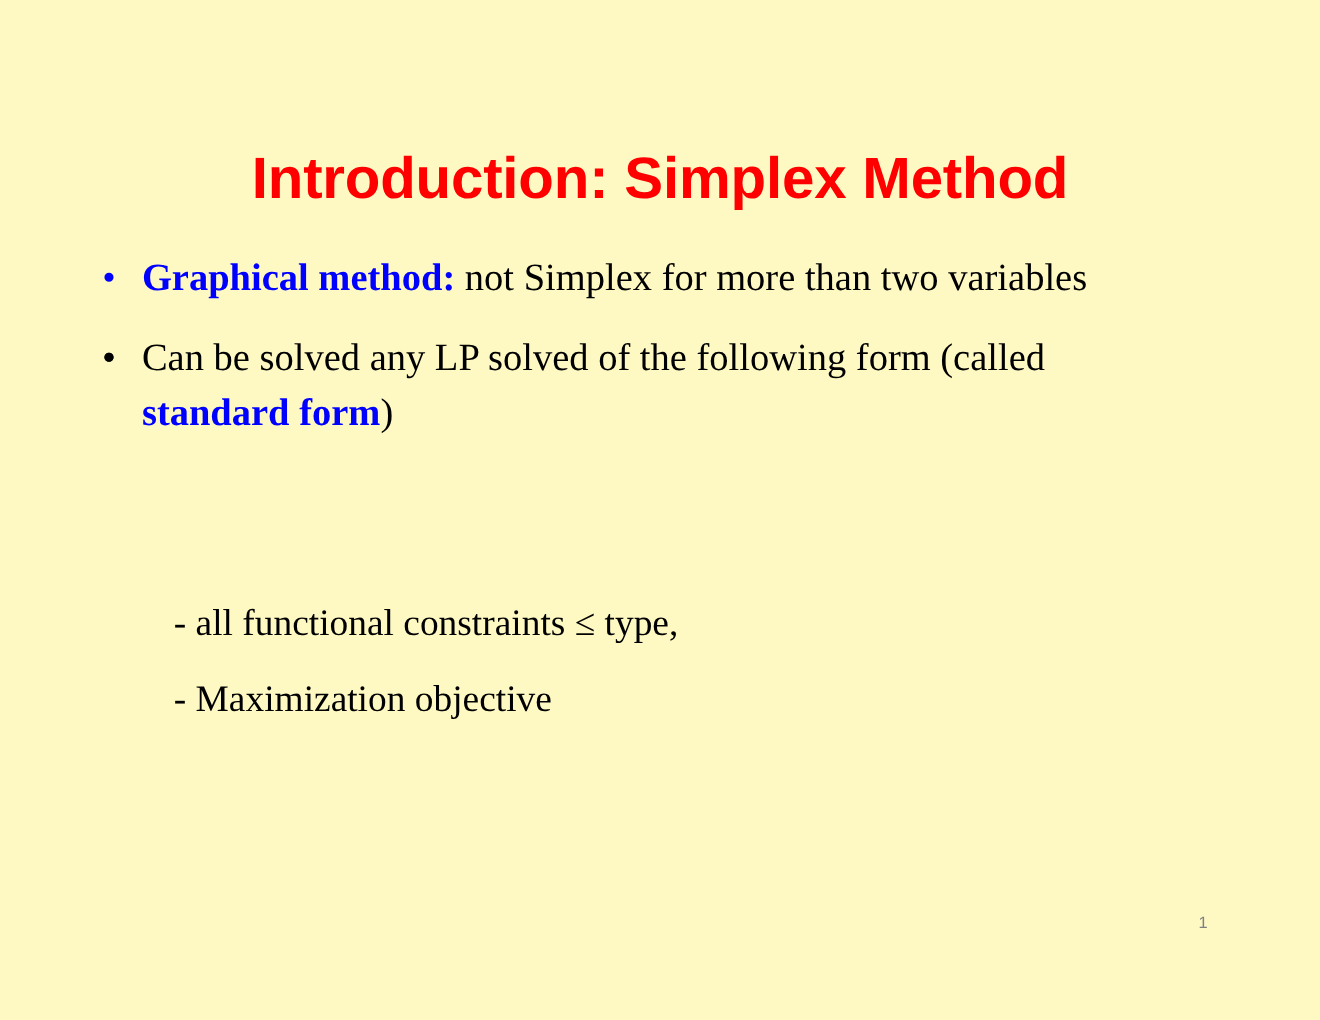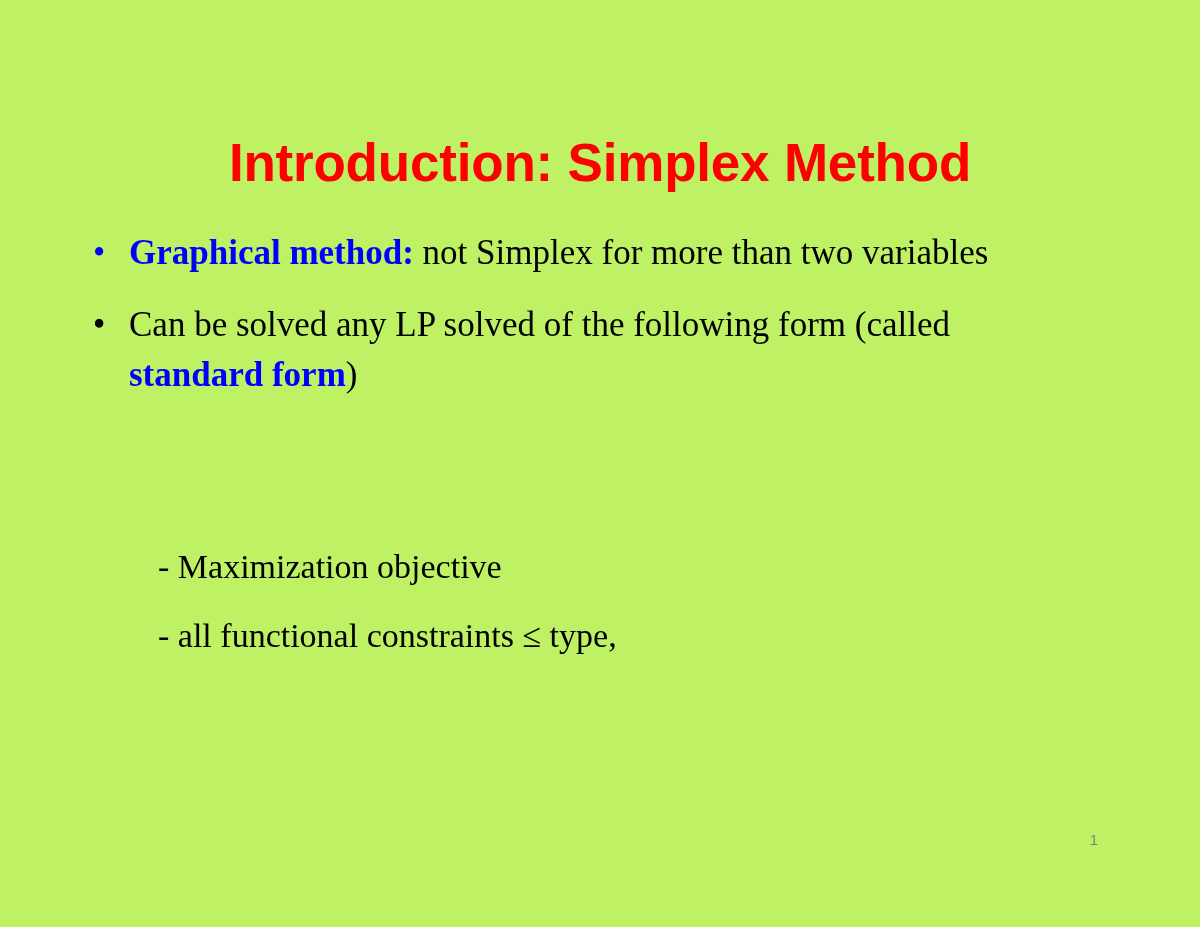--- a/index.html
+++ b/index.html
@@ -11,7 +11,7 @@
     position: relative;
     width: 1200px;
     height: 927px;
-    background: #bef264;
+    background: #fef9c3;
     overflow: hidden;
     font-family: "Liberation Serif", "DejaVu Serif", serif;
   }

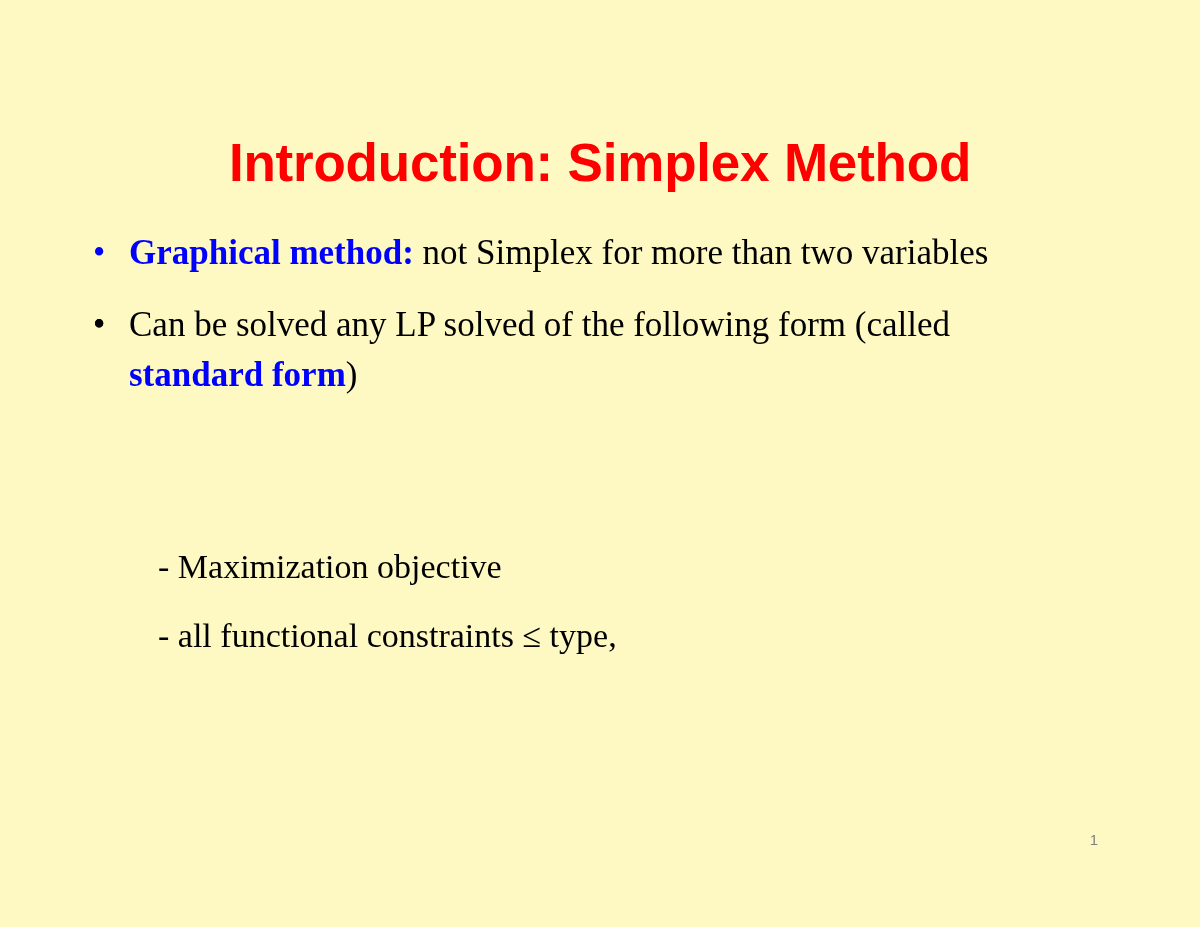--- a/index.html
+++ b/index.html
@@ -116,8 +116,8 @@
   </div>
 
   <div id="sub-list">
+    <div class="sub-item">- all functional constraints ≤ type,</div>
     <div class="sub-item">- Maximization objective</div>
-    <div class="sub-item">- all functional constraints ≤ type,</div>
   </div>
 
   <div id="page-number">1</div>

